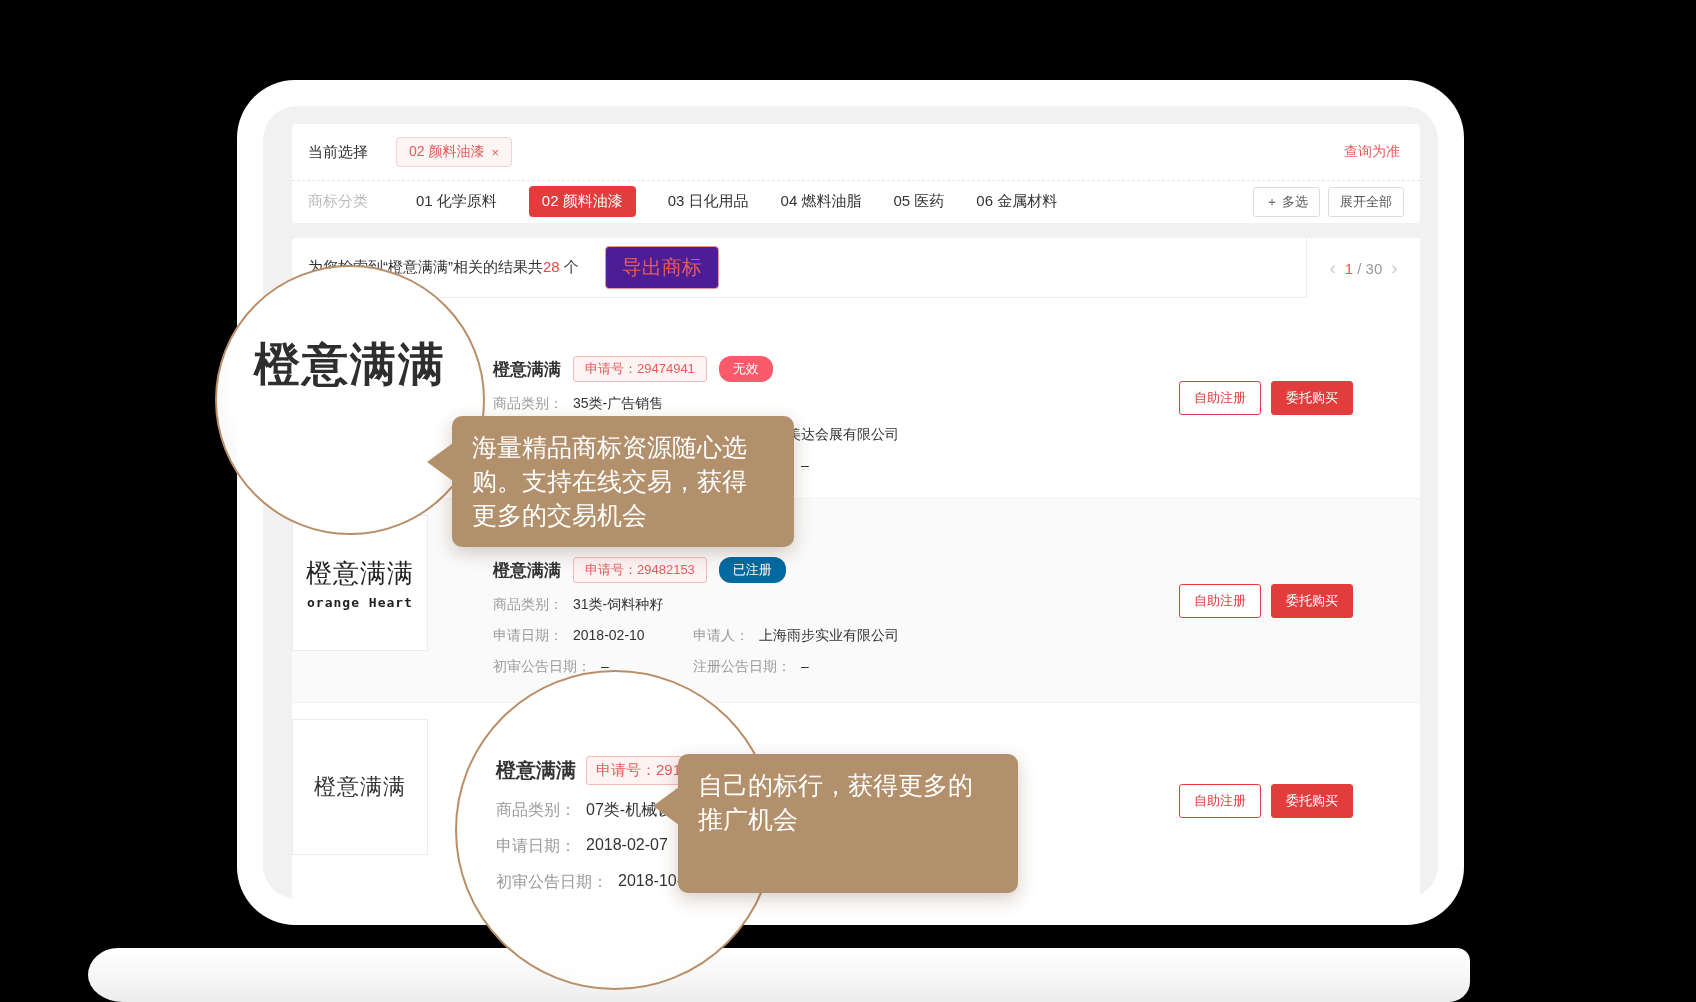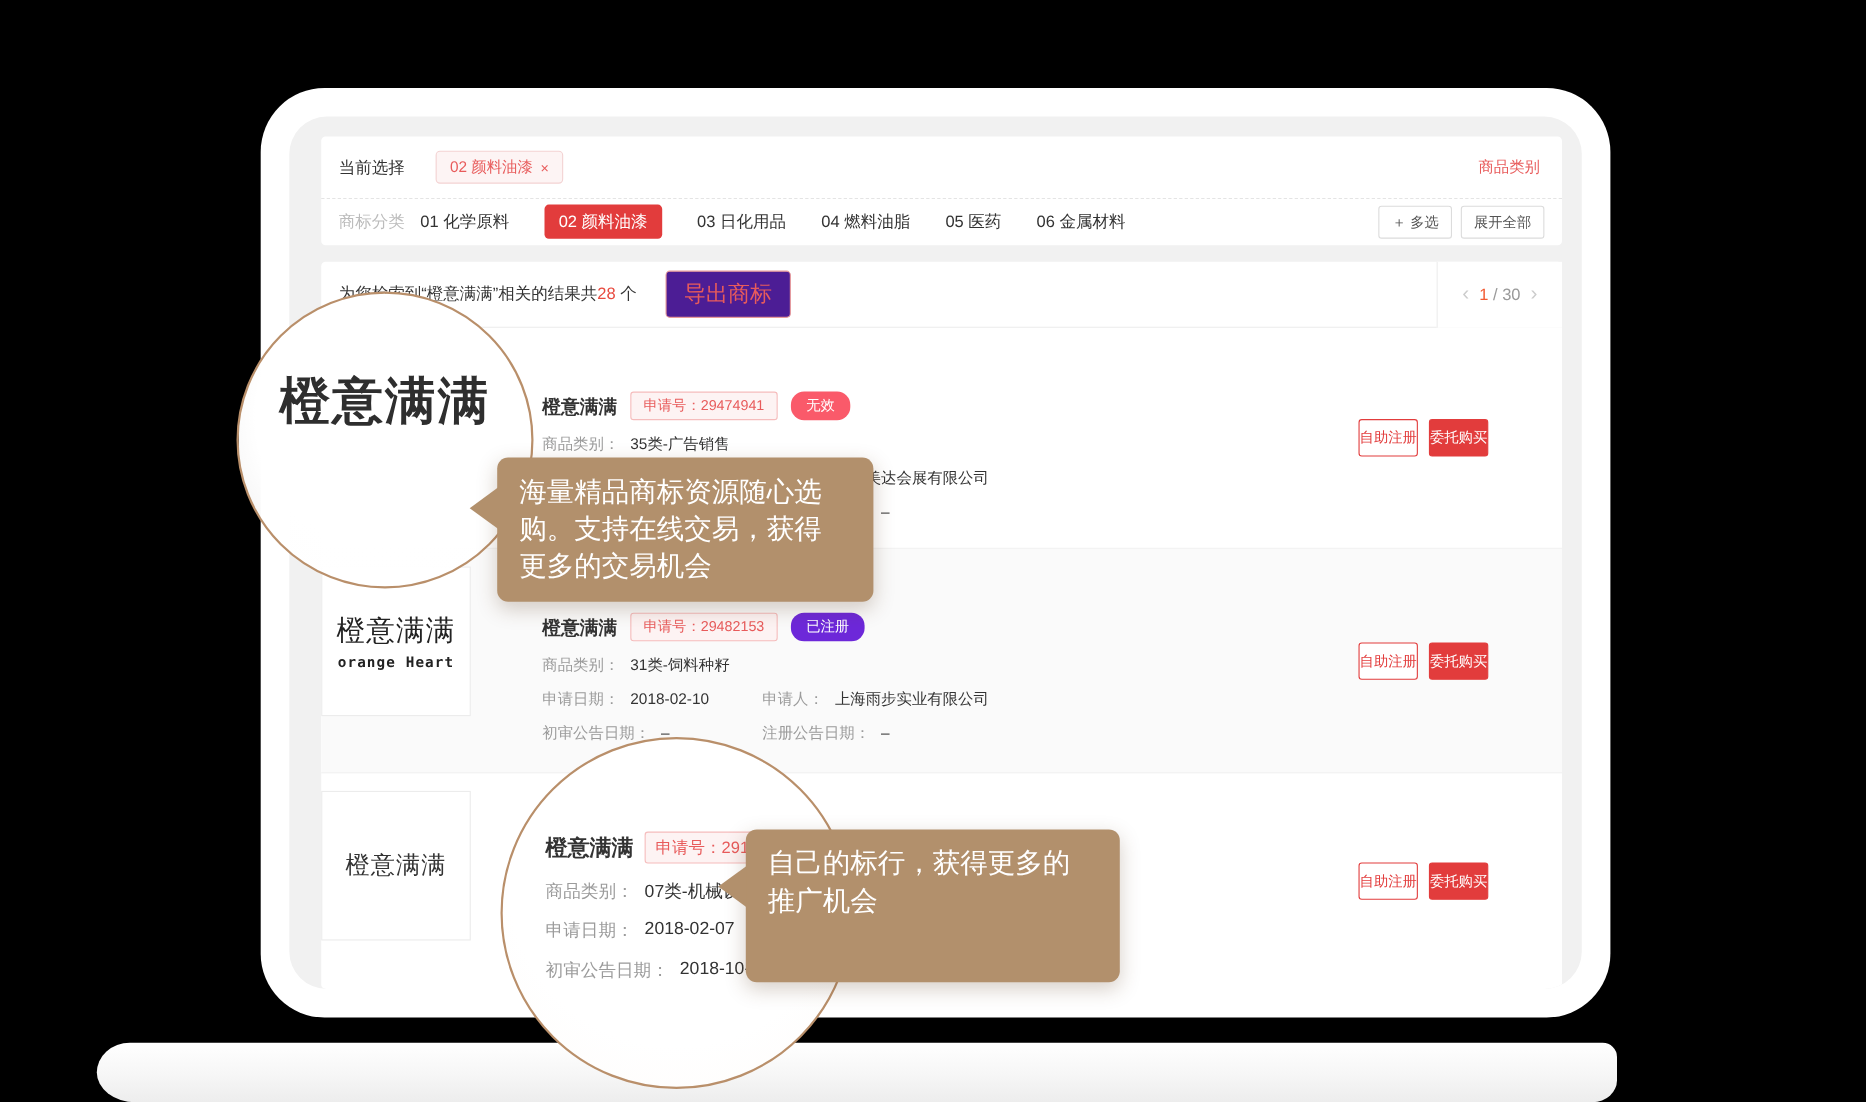--- a/index.html
+++ b/index.html
@@ -124,7 +124,7 @@
           <span>02 颜料油漆</span>
           <span class="x">×</span>
         </span>
-        <span class="clear-all">商品类别</span>
+        <span class="clear-all">查询为准</span>
       </div>
       <div class="rowB">
         <span class="cat-label">商标分类</span>

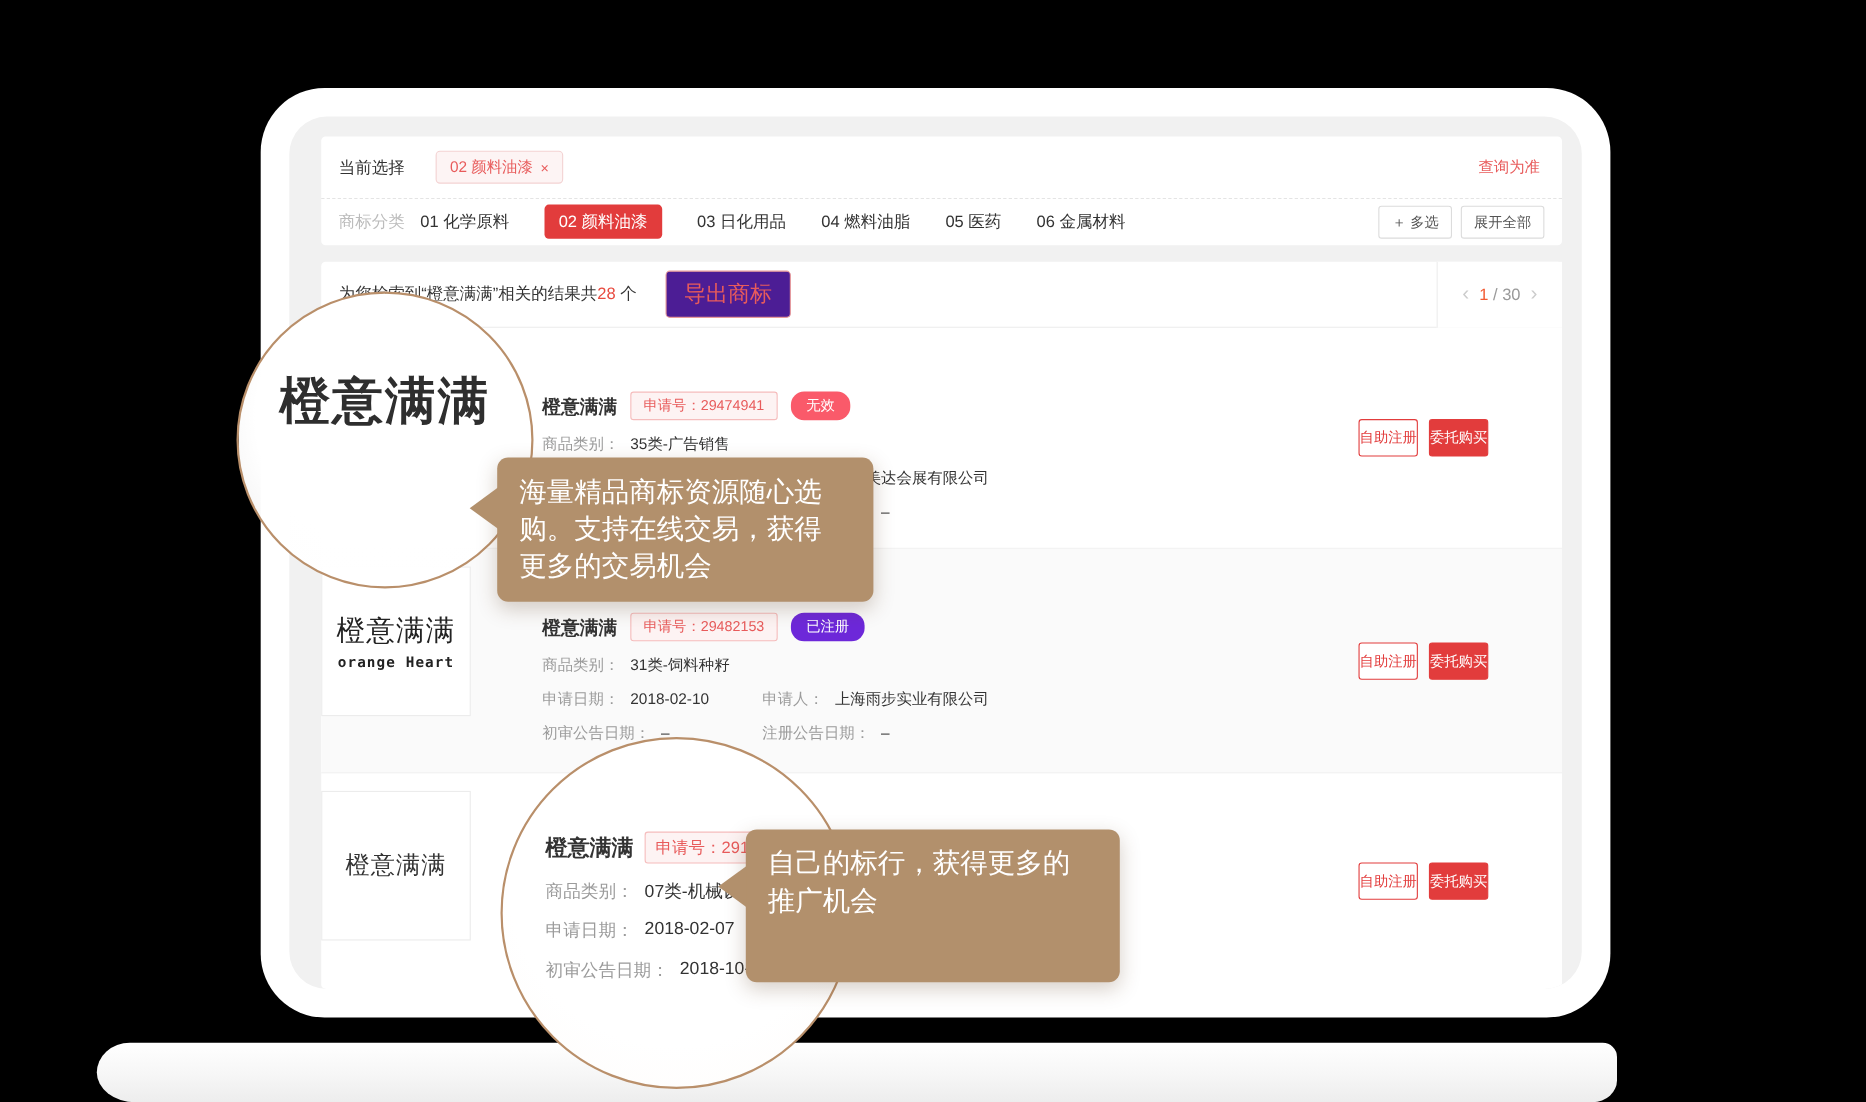--- a/index.html
+++ b/index.html
@@ -30,7 +30,7 @@
   .clear-all { margin-left:auto; font-size:14px; color:#e85b5b; cursor:pointer; }
 
   .rowB { height:41px; display:flex; align-items:center; padding:0 16px; }
-  .cat-label { font-size:15px; color:#bcbcbc; margin-right:14px; }
+  .cat-label { font-size:15px; color:#bcbcbc; margin-right:48px; }
   .cat-item { font-size:15px; color:#333; margin-right:32px; cursor:pointer; white-space:nowrap; }
   .cat-item.active { background:#e23c3c; color:#fff; border-radius:4px; padding:6px 13px; }
   .rowB .right { margin-left:auto; display:flex; gap:8px; }

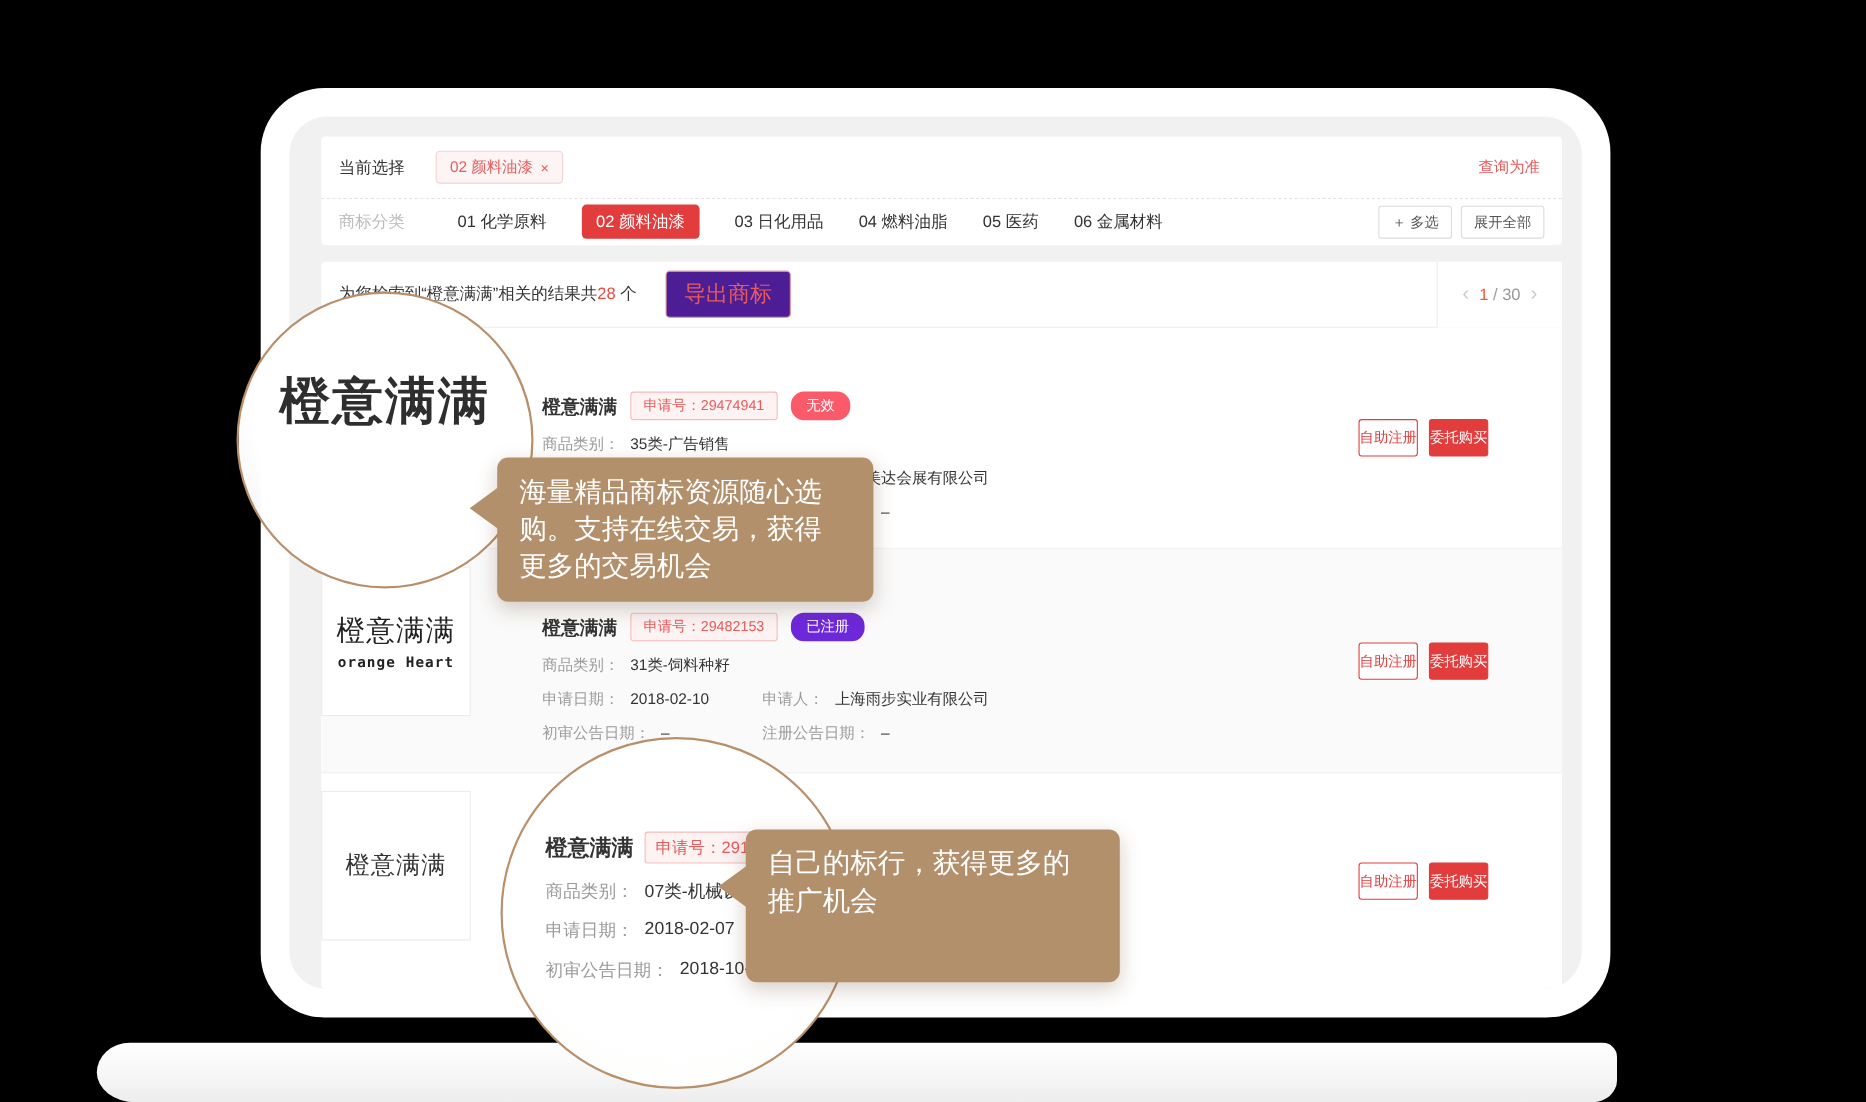--- a/index.html
+++ b/index.html
@@ -80,7 +80,7 @@
   .fl-val { color:#333; }
   .actions { position:absolute; right:67px; top:50%; transform:translateY(-50%);
     display:flex; gap:10px; }
-  .btn { font-size:13px; border-radius:3px; padding:7px 0; cursor:pointer; white-space:nowrap; }
+  .btn { font-size:13px; border-radius:3px; padding:7px 14px; cursor:pointer; white-space:nowrap; }
   .btn-outline { color:#e23c3c; background:#fff; border:1px solid #e23c3c; }
   .btn-fill { color:#fff; background:#e23c3c; border:1px solid #e23c3c; }
 

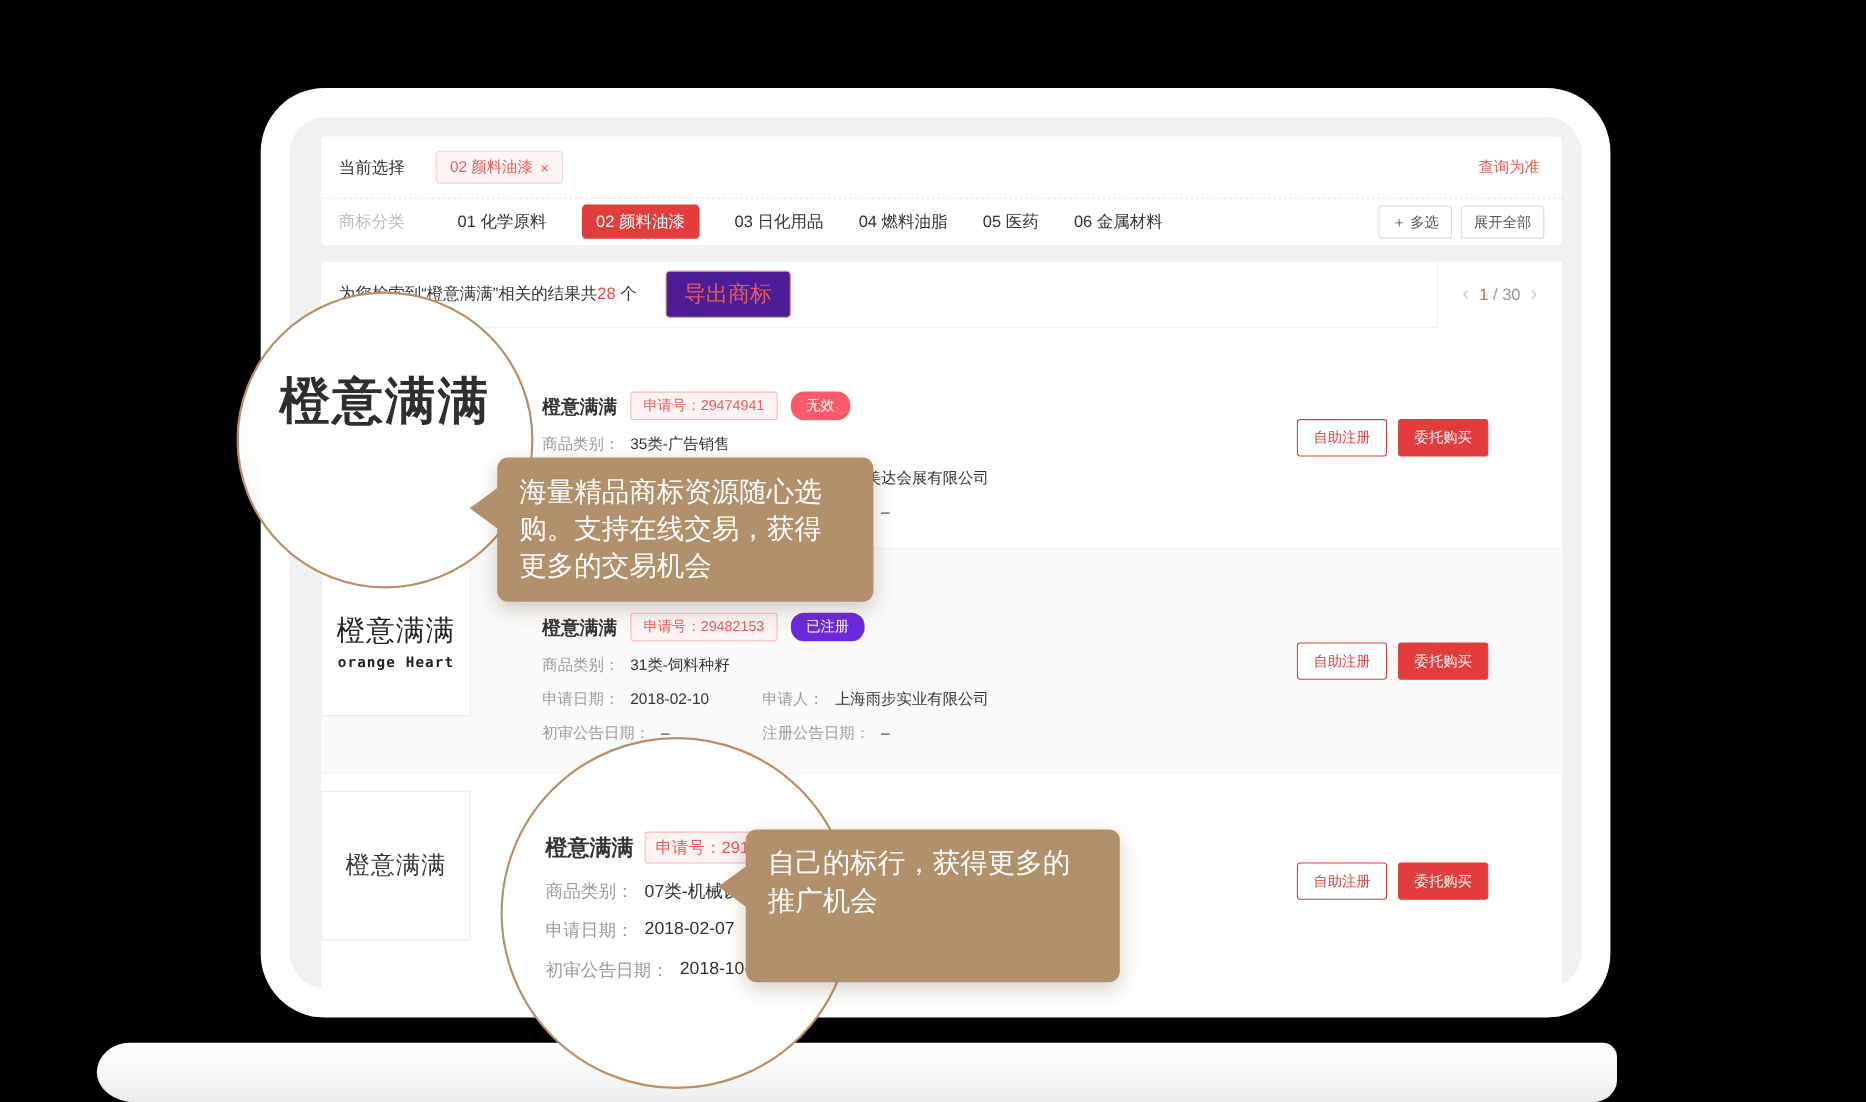--- a/index.html
+++ b/index.html
@@ -72,7 +72,7 @@
     border:1px solid #f5bcbc; border-radius:3px; padding:3px 11px; white-space:nowrap; }
   .status-badge { font-size:13px; color:#fff; border-radius:12px; padding:4px 14px; }
   .st-invalid { background:#fa5a6a; }
-  .st-registered { background:#6d28d9; }
+  .st-registered { background:#0369a1; }
   .fline { display:flex; margin-top:13px; font-size:14px; }
   .fpair { display:flex; }
   .fpair.col1 { width:200px; }

